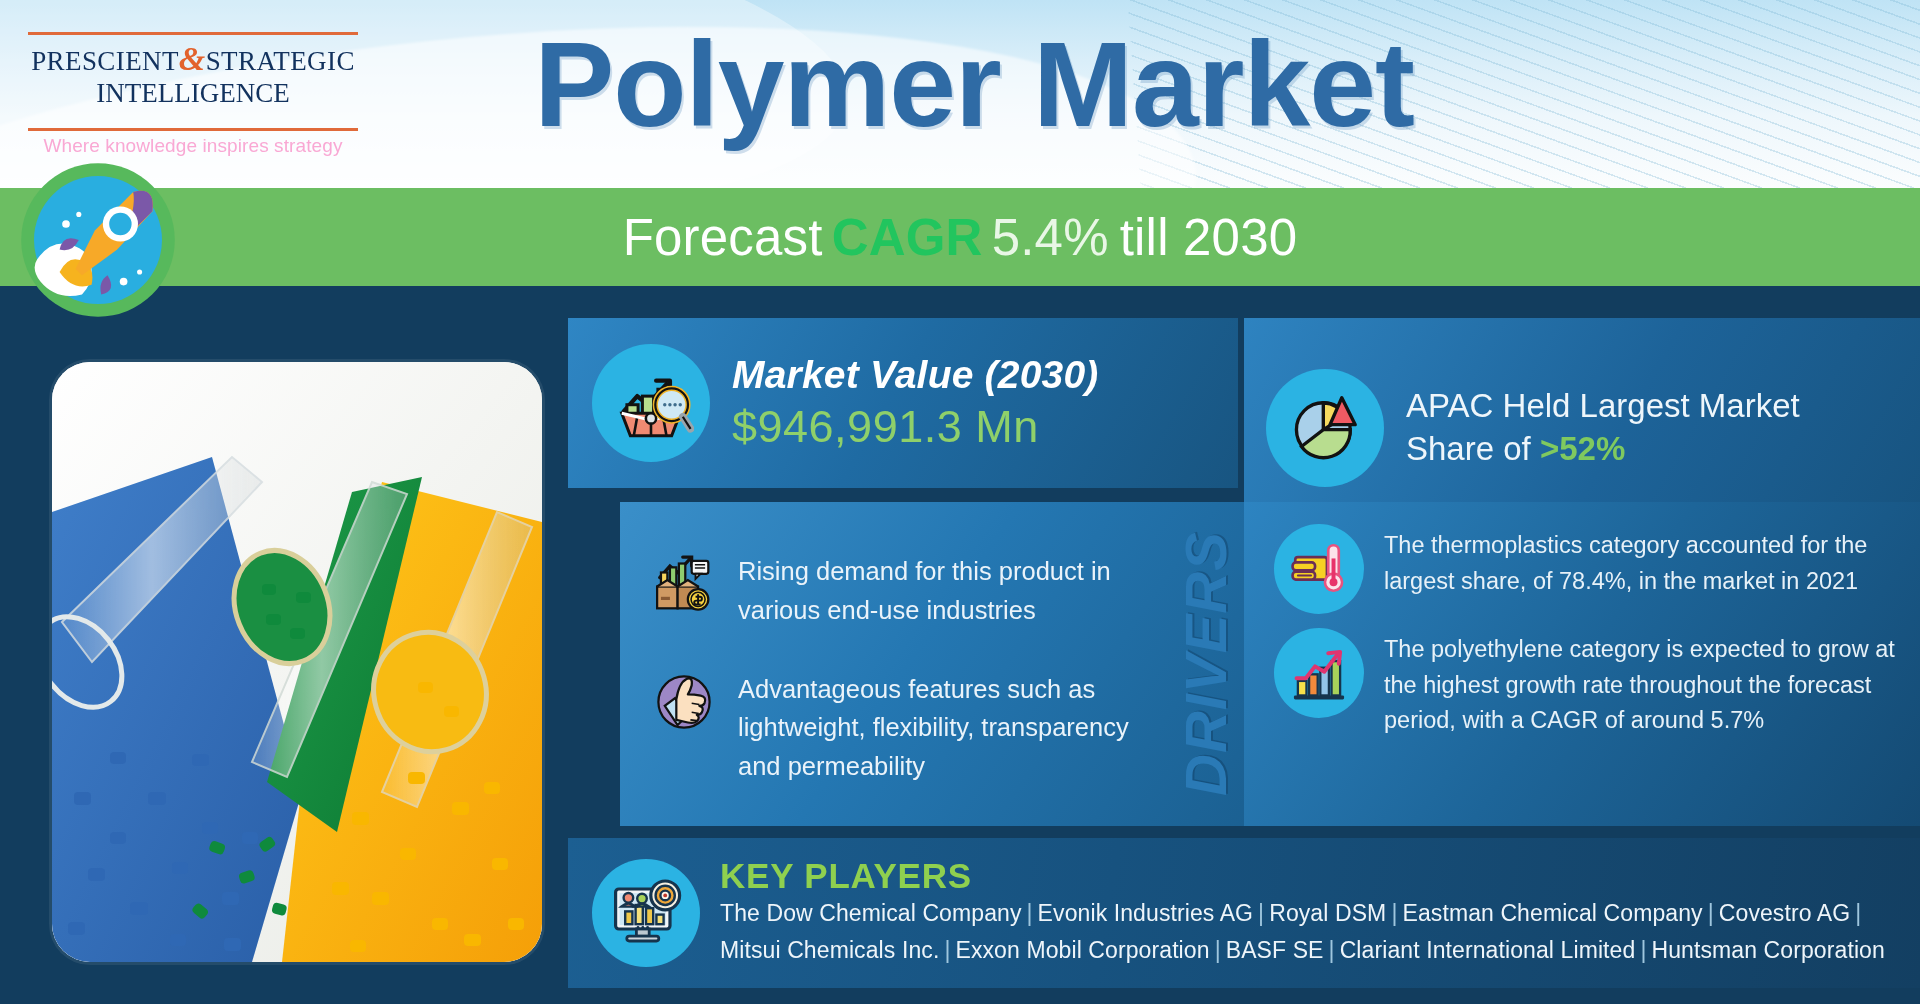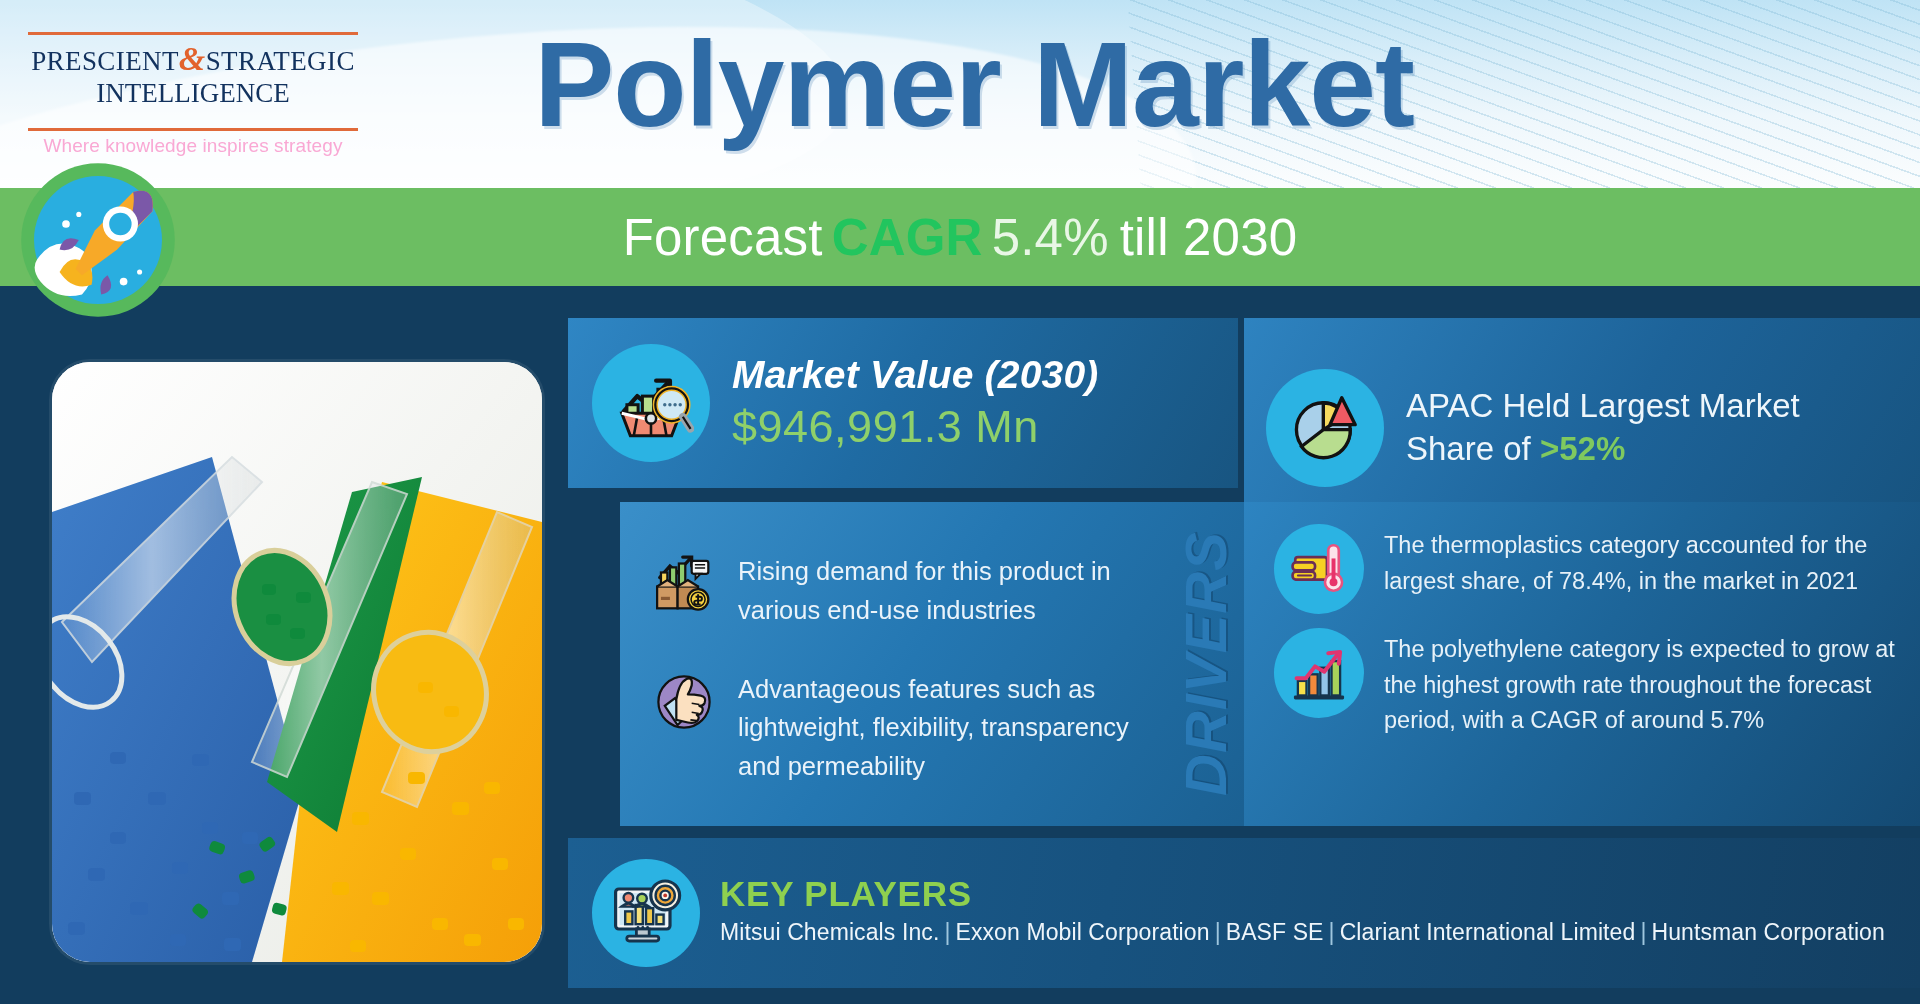--- a/index.html
+++ b/index.html
@@ -455,6 +455,9 @@
     <div>
       <div class="kp-title">KEY PLAYERS</div>
       <div class="kp-l">
+        <span>The Dow Chemical Company</span><span class="kp-sep">|</span><span>Evonik Industries AG</span><span class="kp-sep">|</span><span>Royal DSM</span><span class="kp-sep">|</span><span>Eastman Chemical Company</span><span class="kp-sep">|</span><span>Covestro AG</span><span class="kp-sep">|</span>
+      </div>
+      <div class="kp-l">
         <span>Mitsui Chemicals Inc.</span><span class="kp-sep">|</span><span>Exxon Mobil Corporation</span><span class="kp-sep">|</span><span>BASF SE</span><span class="kp-sep">|</span><span>Clariant International Limited</span><span class="kp-sep">|</span><span>Huntsman Corporation</span>
       </div>
     </div>

